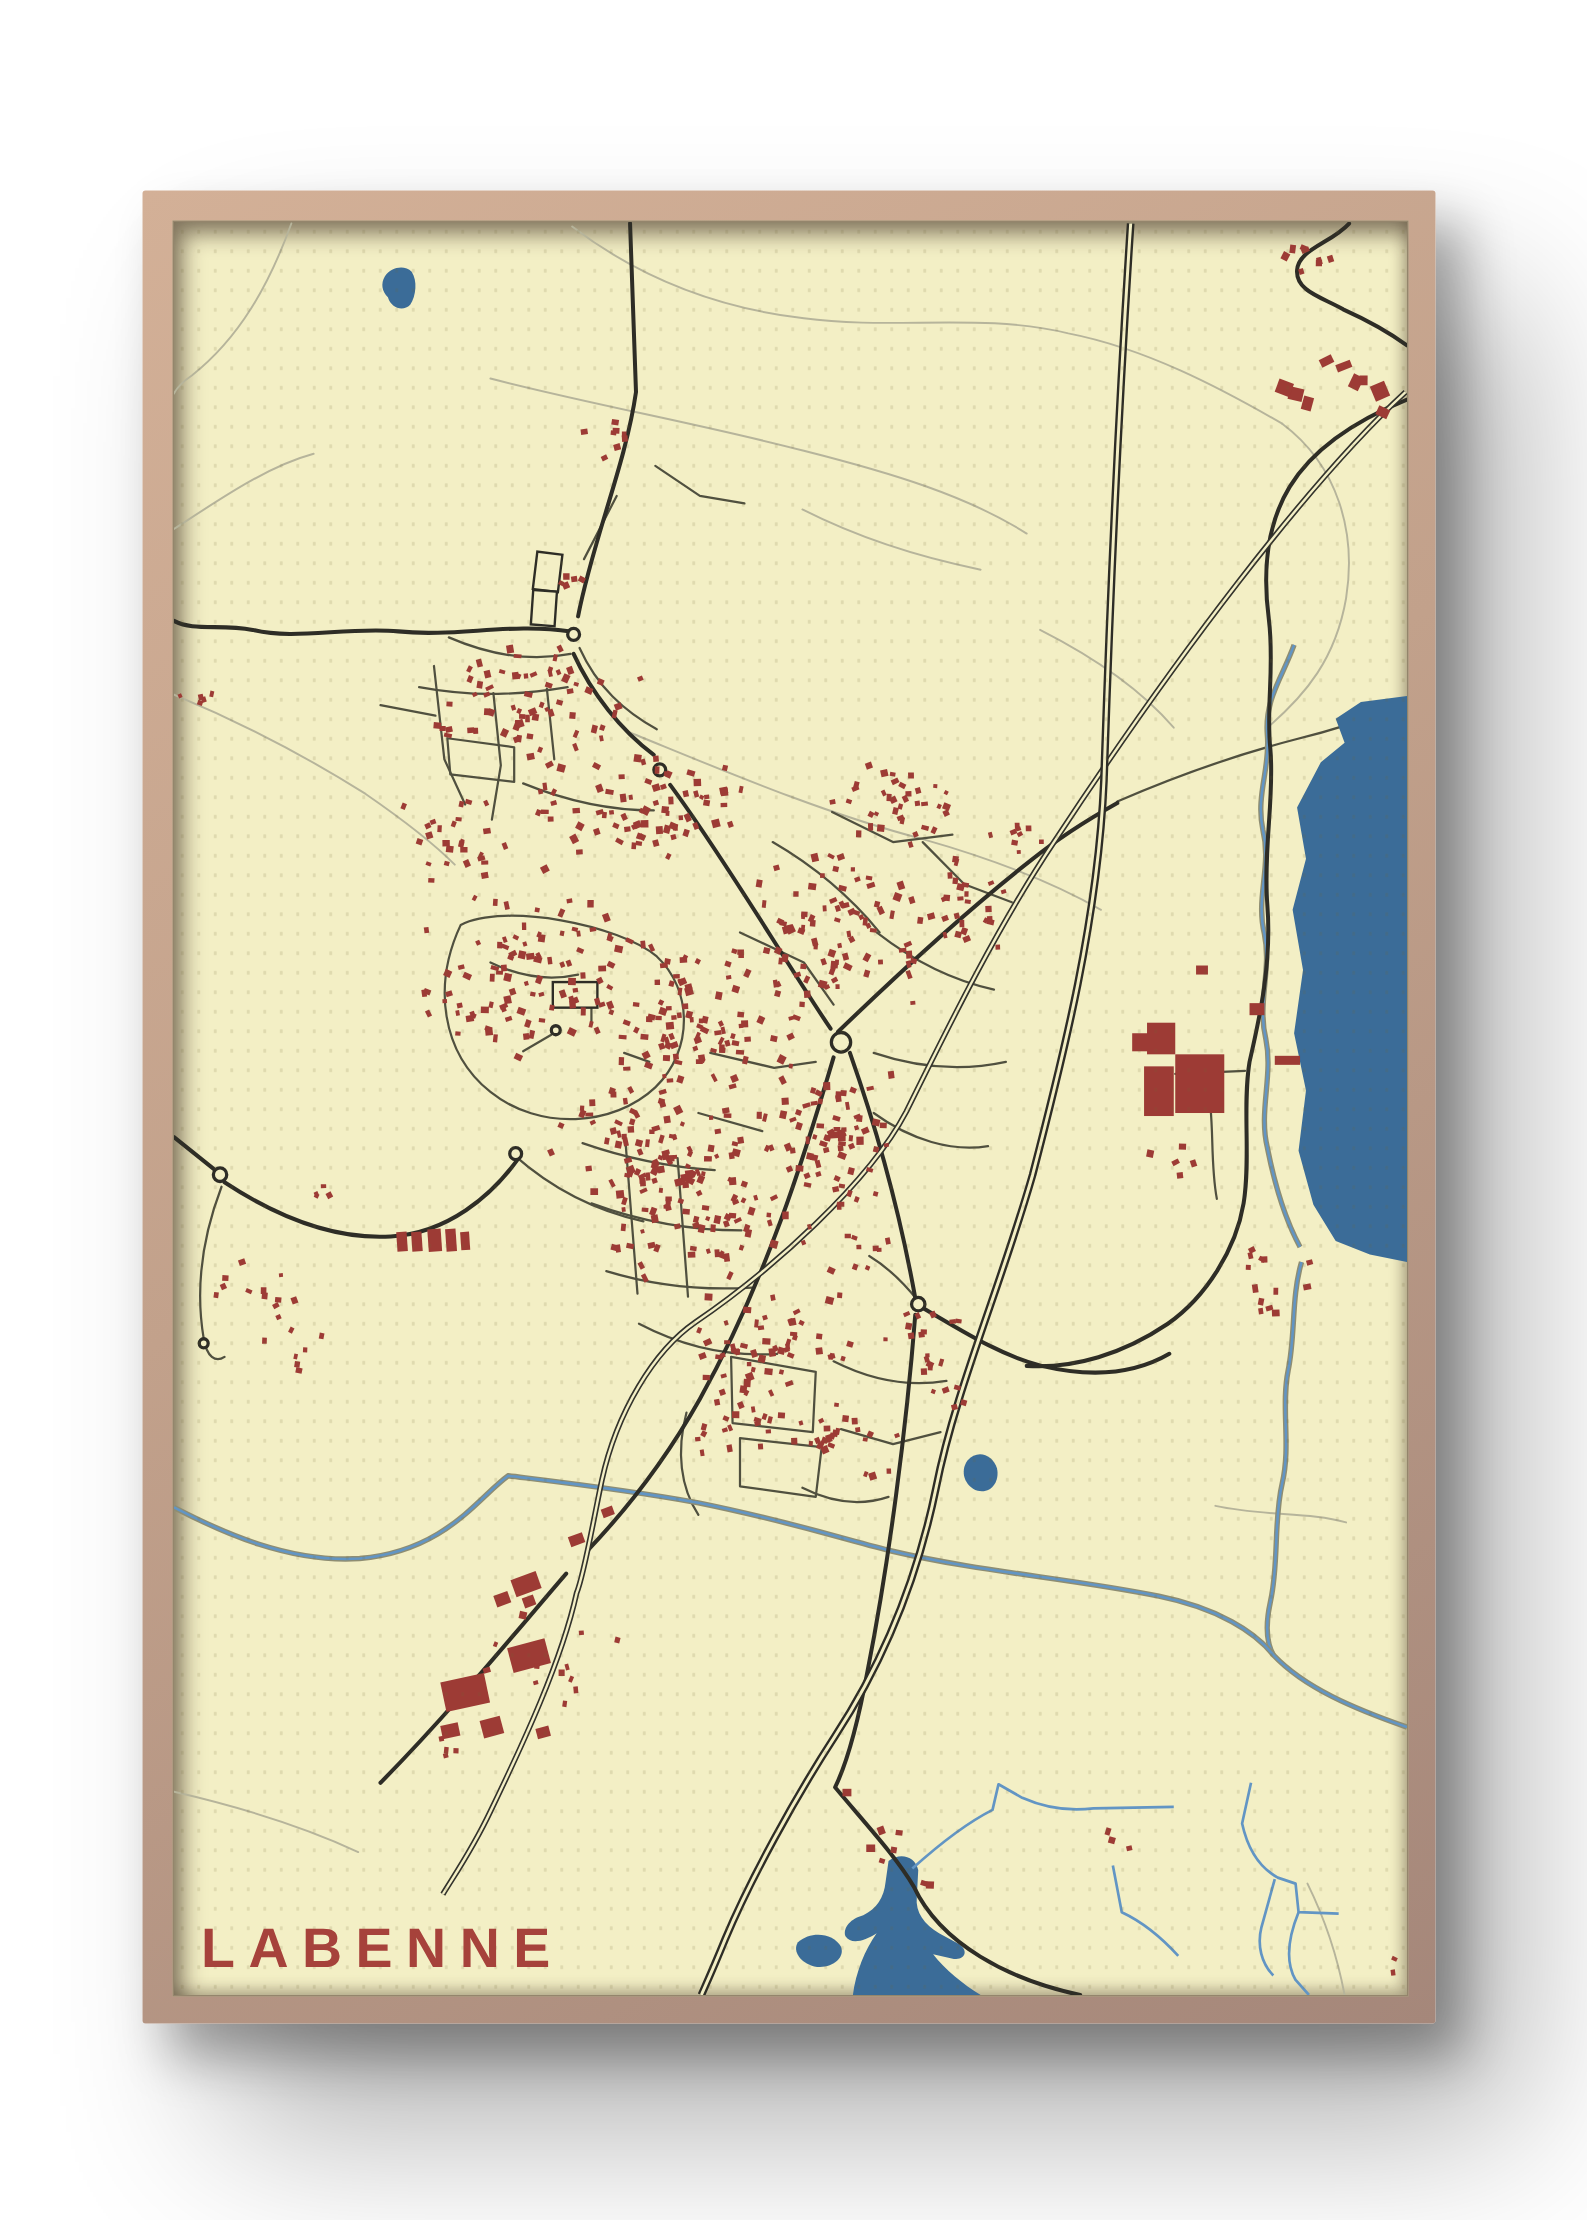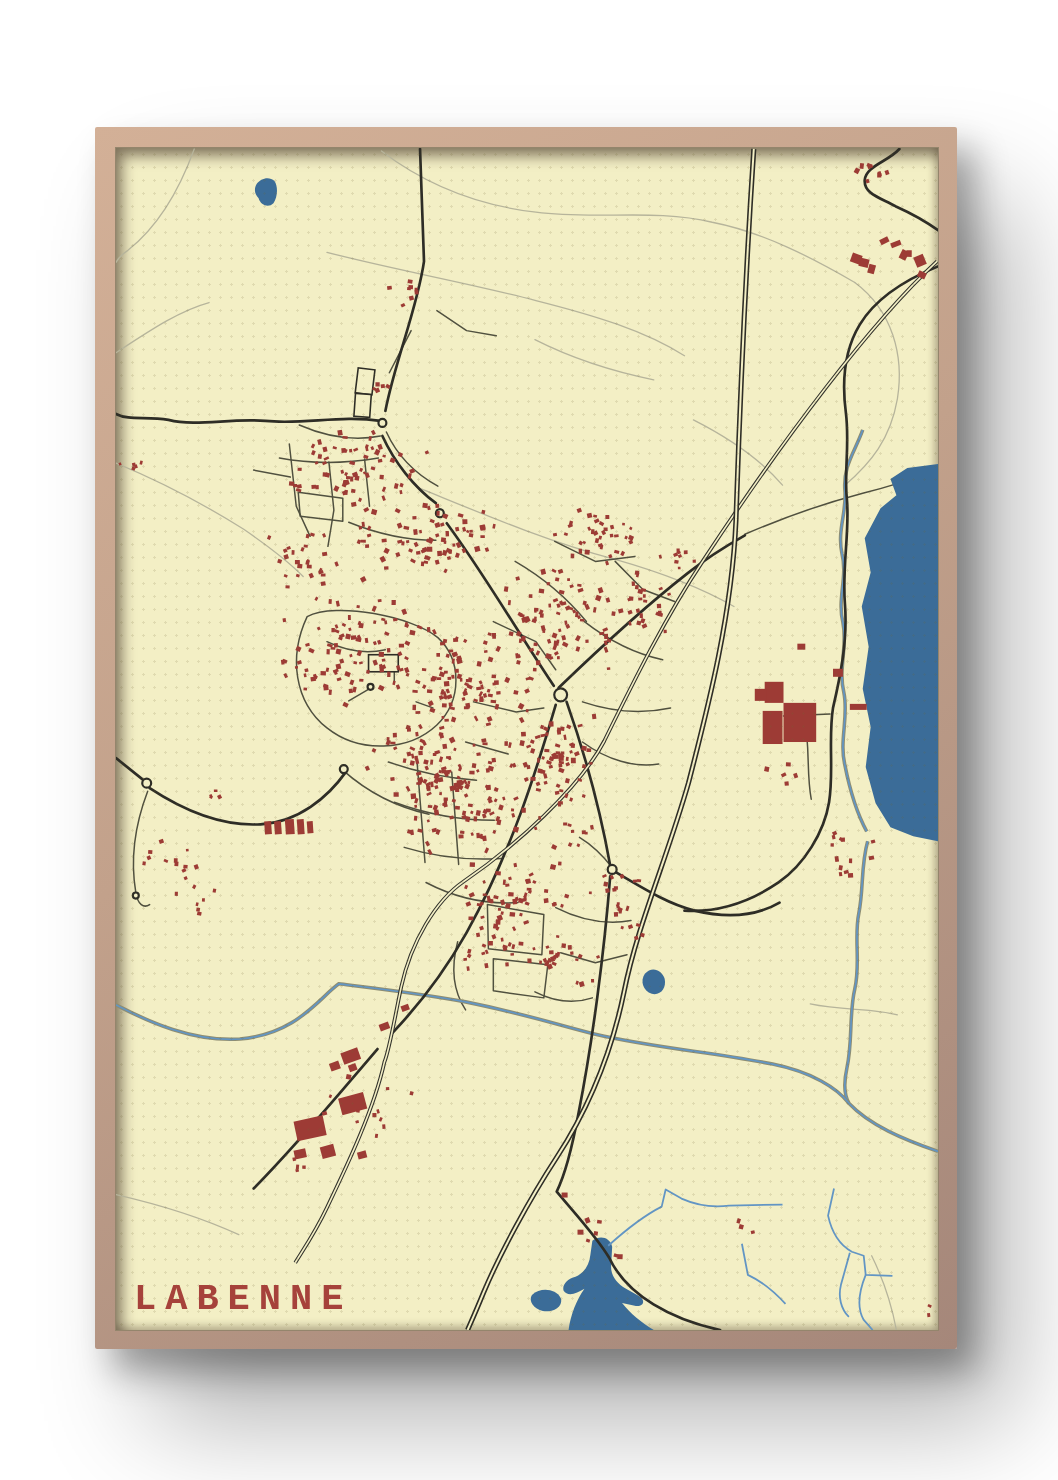--- a/index.html
+++ b/index.html
@@ -19,7 +19,6 @@
     background-color:var(--mapbg);
     border:1px solid rgba(70,45,35,.55);
     box-shadow:inset 6px 8px 14px rgba(45,28,18,.55), inset -3px -4px 9px rgba(45,28,18,.28);
-    font-family:Liberation Mono, monospace;
   }
   .map::after{
     content:"";position:absolute;inset:0;pointer-events:none;

